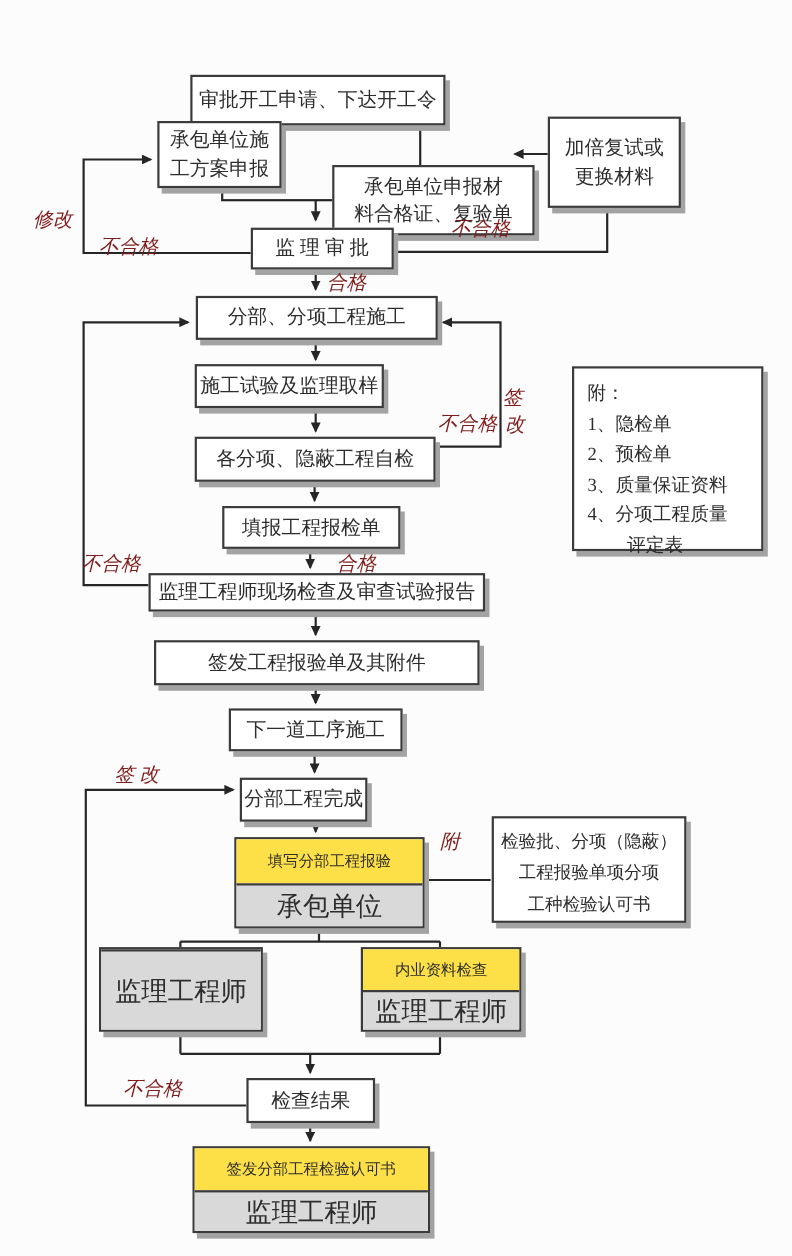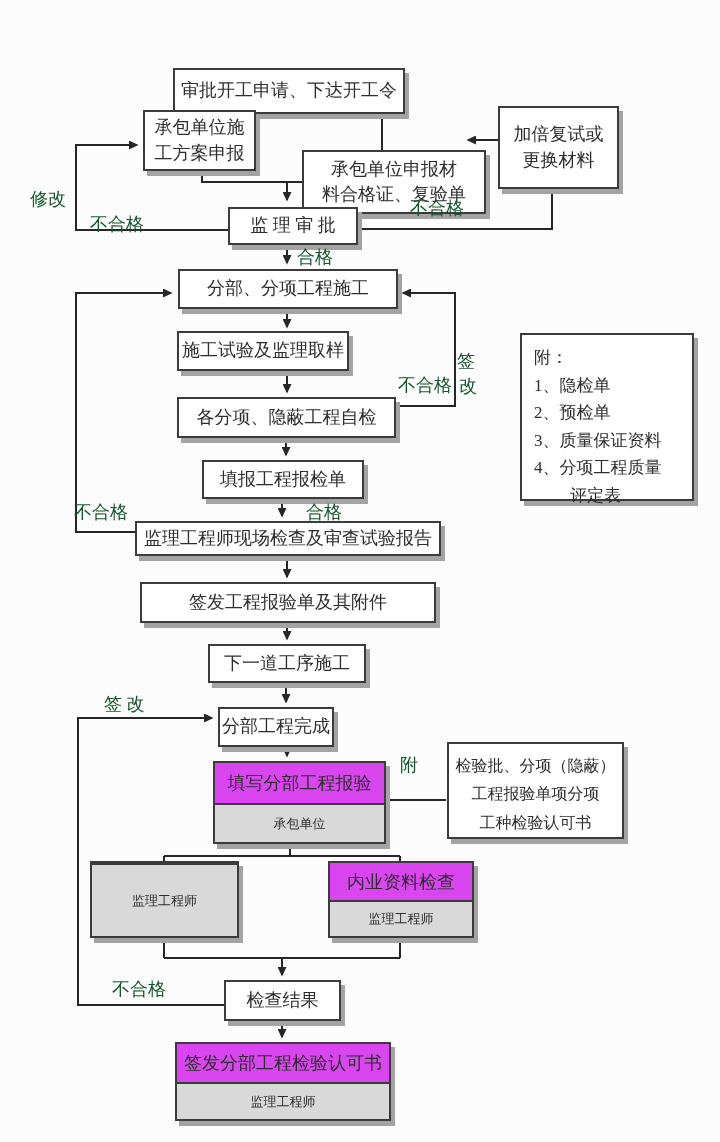--- a/index.html
+++ b/index.html
@@ -41,7 +41,7 @@
   .note .indent{padding-left:36px;}
   .note.center{text-align:center;font-size:16px;line-height:1.78;padding:8px 3px;}
   .lbl{
-    position:absolute;z-index:3;font-size:18px;white-space:nowrap;color:#14532d;
+    position:absolute;z-index:3;font-size:18px;white-space:nowrap;color:#7f1d1d;font-style:italic;
   }
   
   #n-start{left:173px;top:25px;width:232px;height:46px;margin-top:43px;}

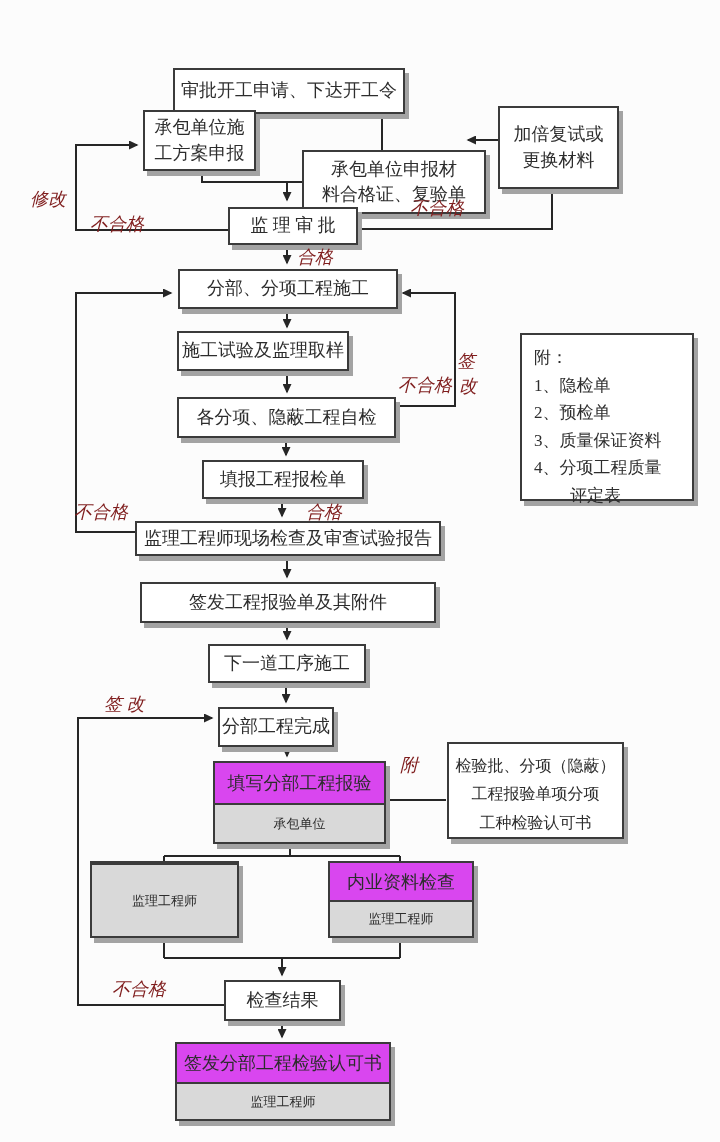--- a/index.html
+++ b/index.html
@@ -25,7 +25,7 @@
   }
   .combo .main{
     flex:1.1;display:flex;align-items:center;justify-content:center;
-    background:#d946ef;font-size:18px;text-align:center;
+    background:#fde047;font-size:14px;text-align:center;
   }
   .combo .actor{
     flex:1;display:flex;align-items:center;justify-content:center;

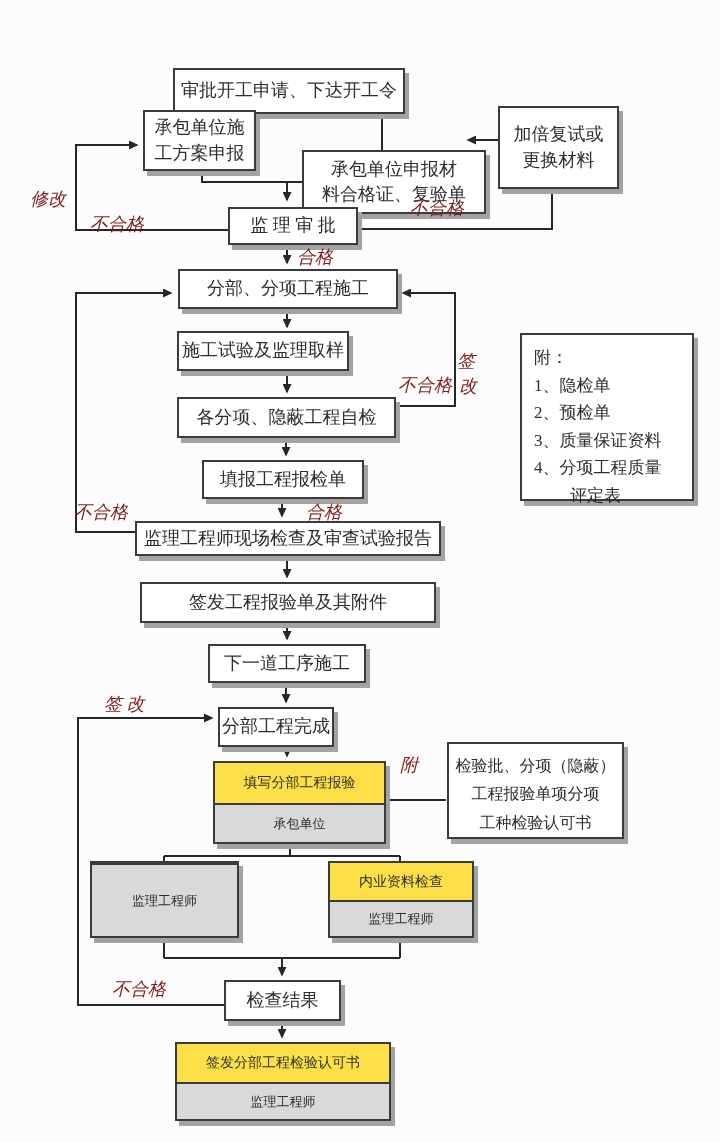--- a/index.html
+++ b/index.html
@@ -30,7 +30,7 @@
   .combo .actor{
     flex:1;display:flex;align-items:center;justify-content:center;
     background:#d9d9d9;border-top:2px solid #3b3b3b;
-    font-size:13px;text-align:center;
+    font-size:24px;text-align:center;
   }
   .note{
     position:absolute;z-index:2;box-sizing:border-box;

